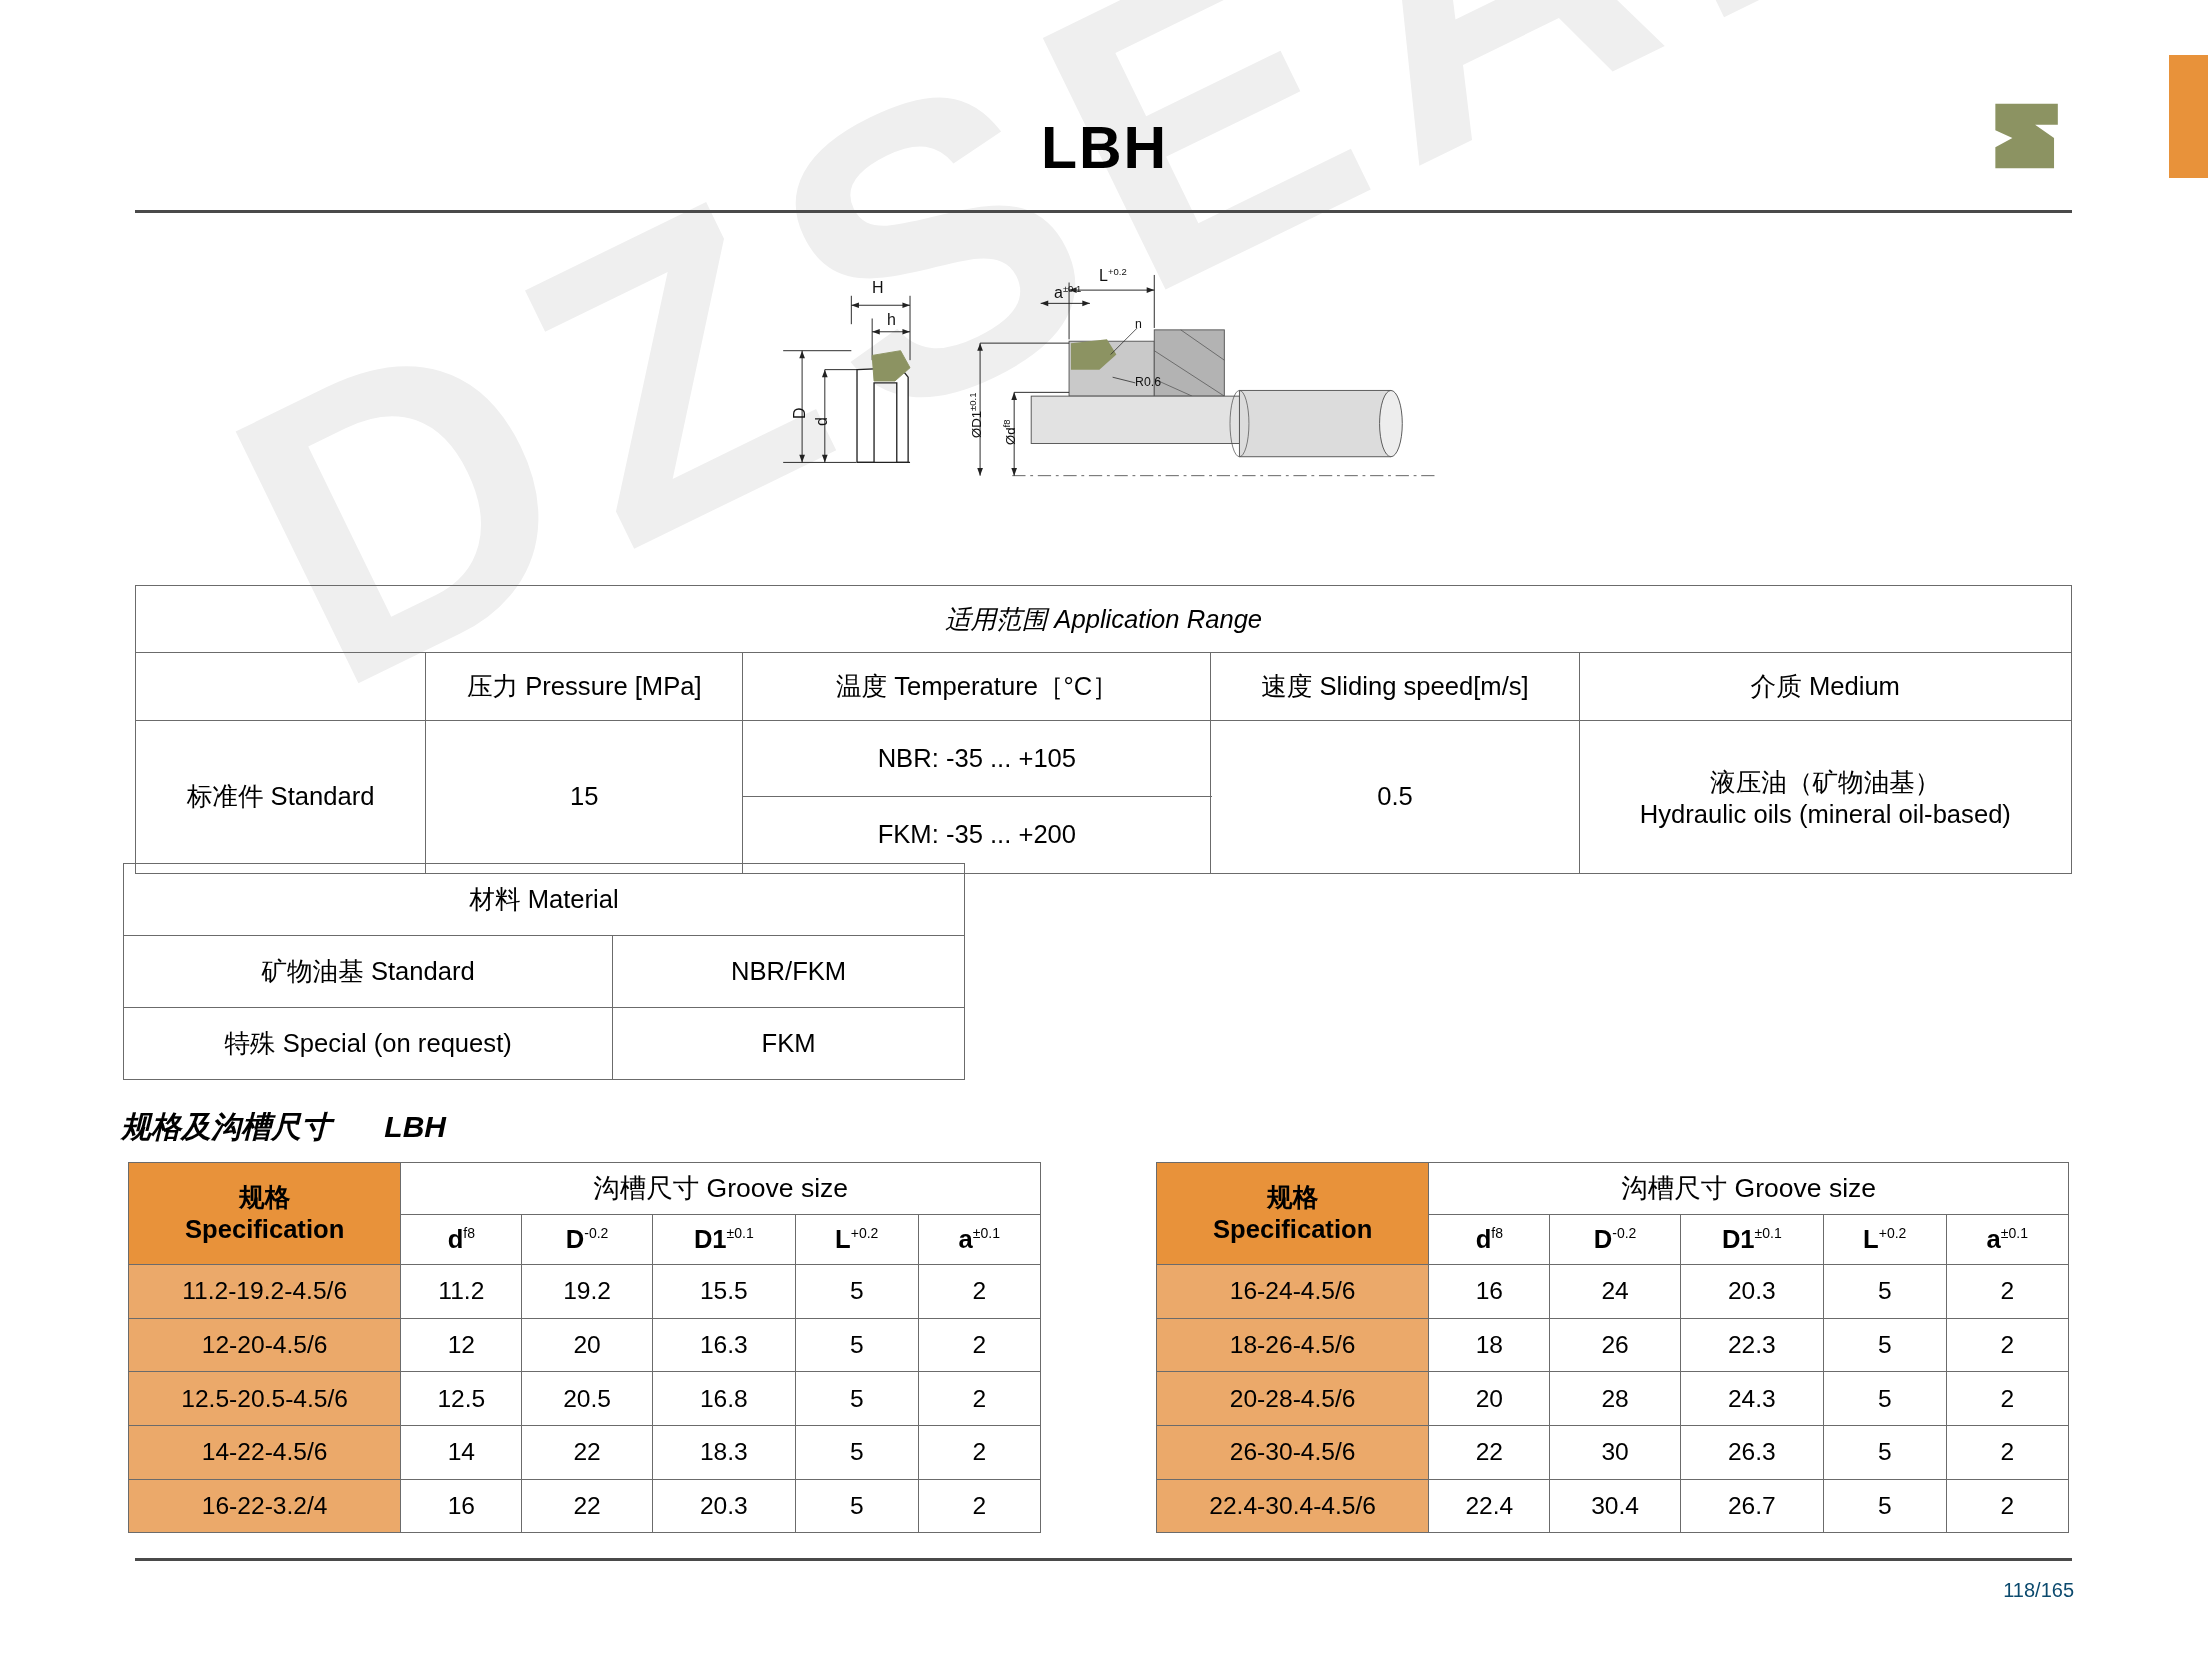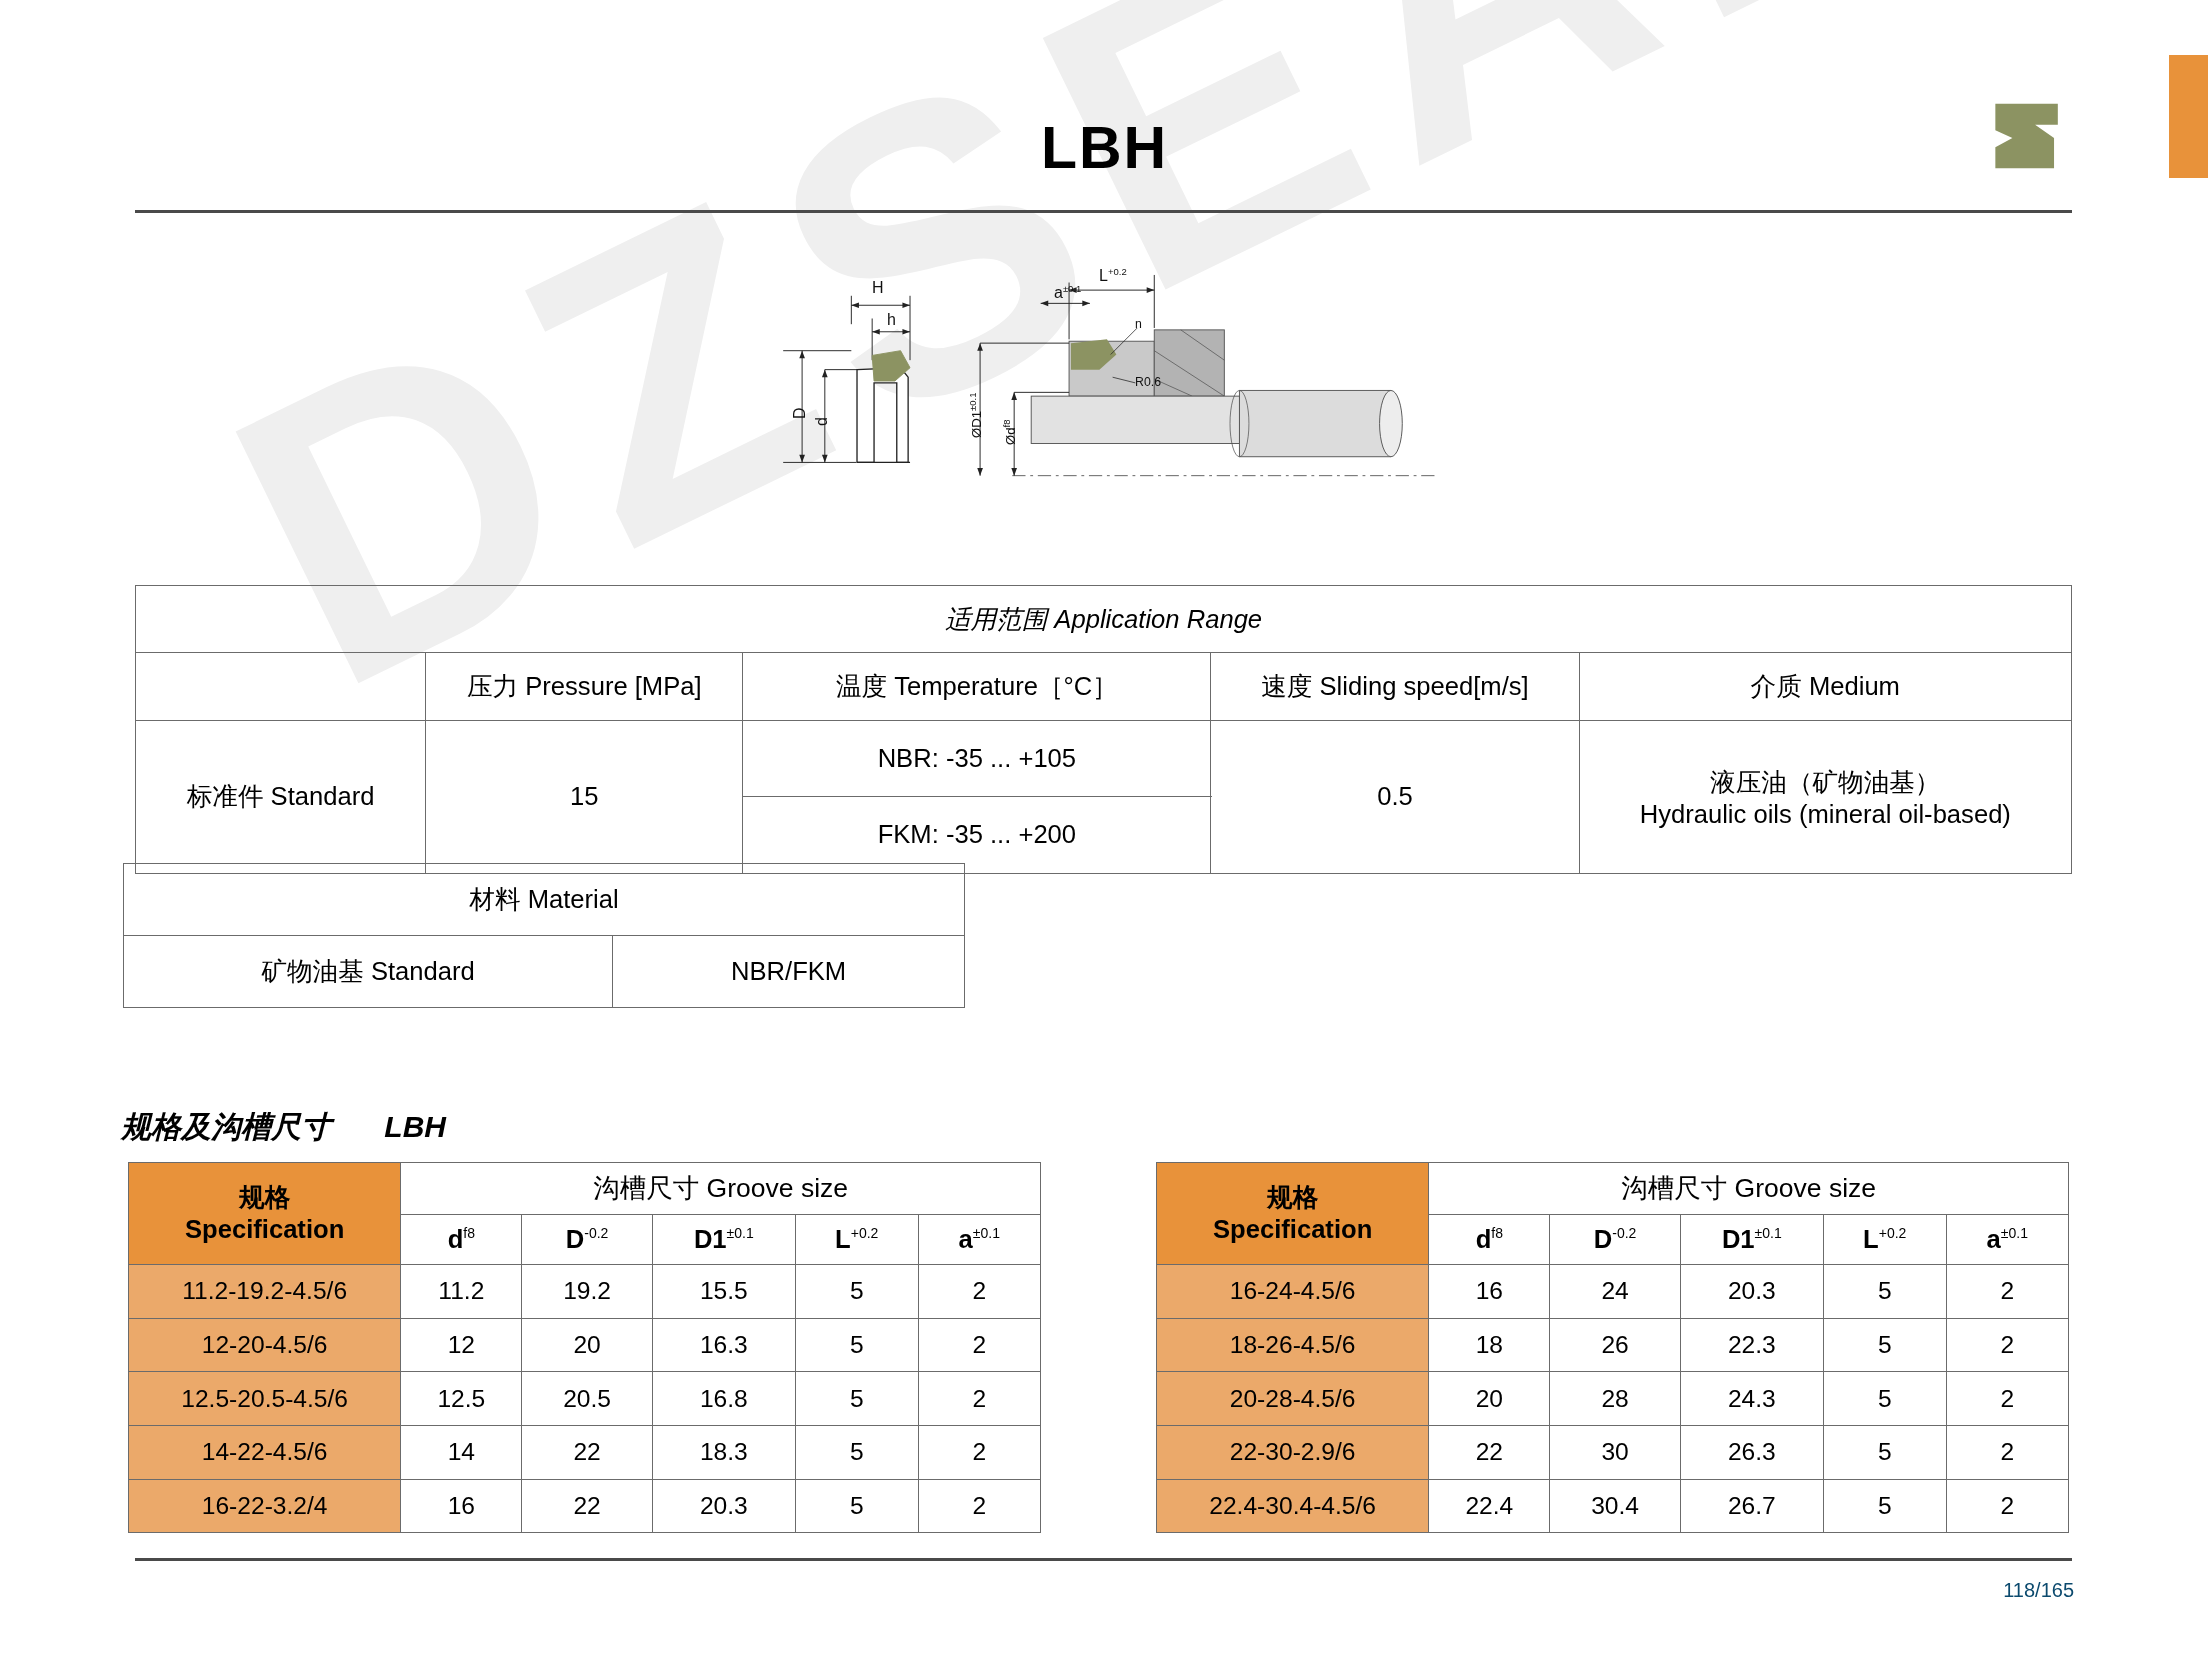--- a/index.html
+++ b/index.html
@@ -353,6 +353,10 @@
       <td style="width:473px;">矿物油基 Standard</td>
       <td>NBR/FKM</td>
     </tr>
+    <tr>
+      <td>特殊 Special (on request)</td>
+      <td>FKM</td>
+    </tr>
   </tbody>
     </table>
 

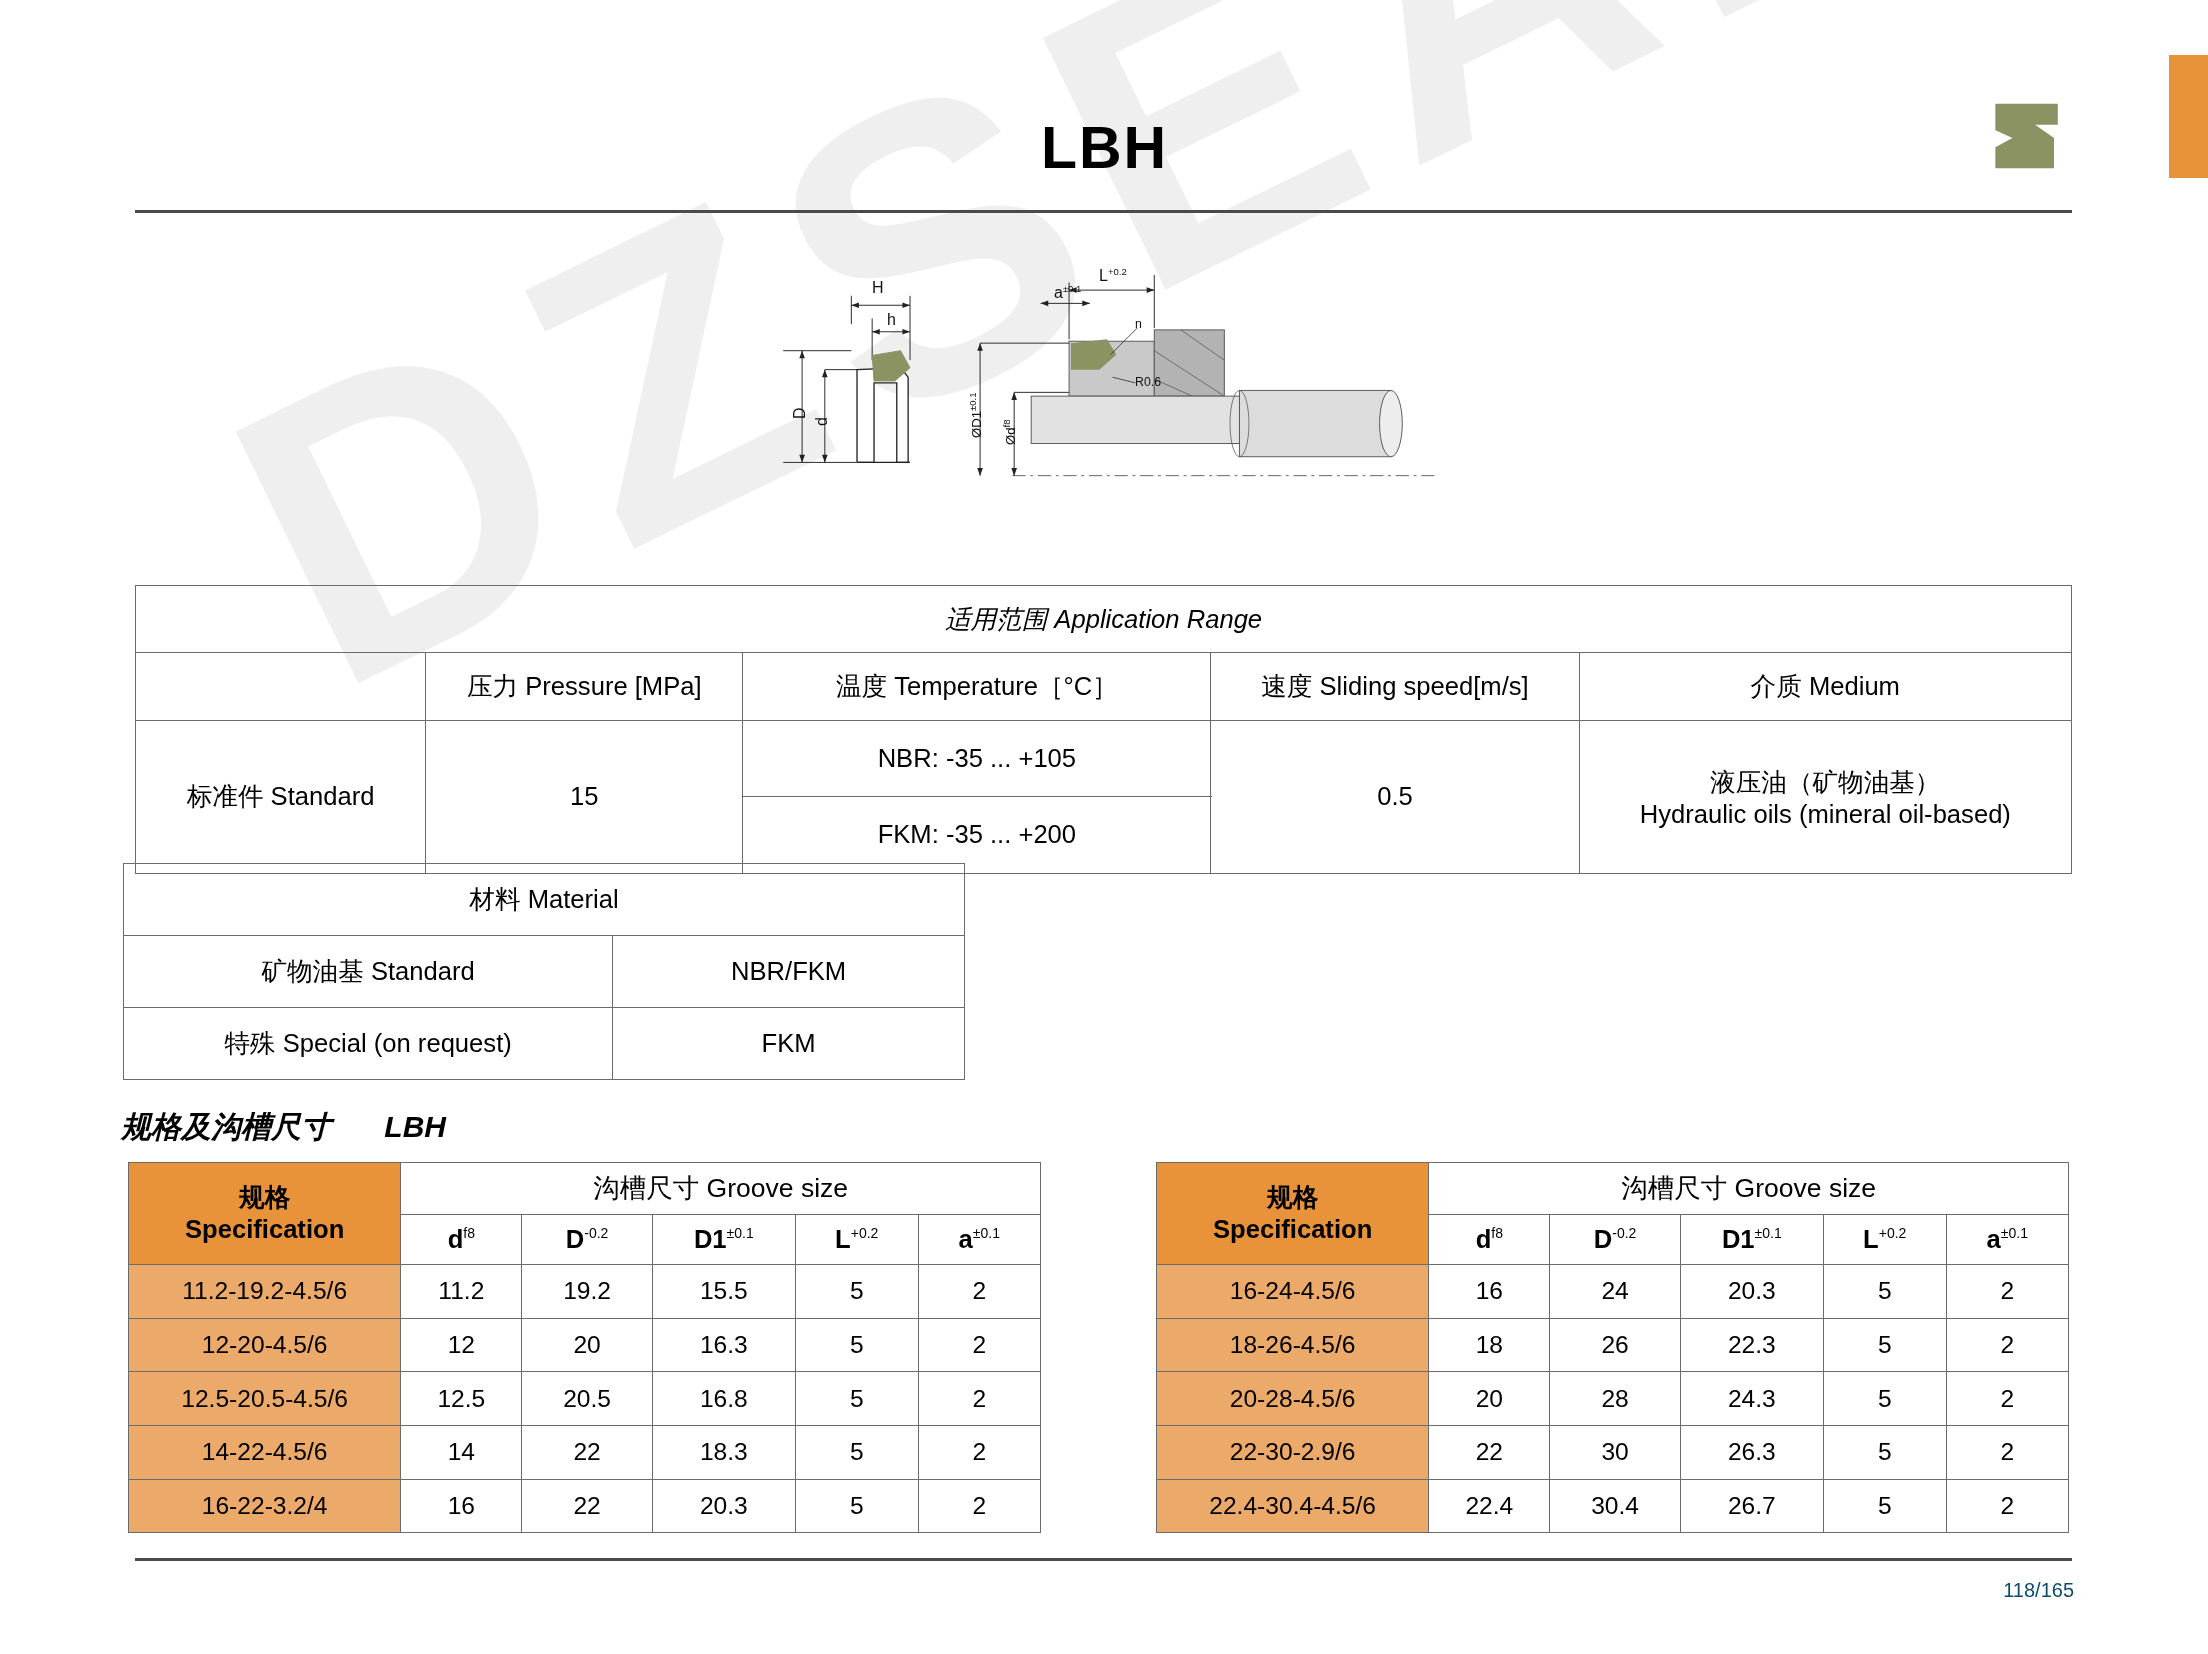--- a/index.html
+++ b/index.html
@@ -465,7 +465,7 @@
       <td class="val-cell">2</td>
     </tr>
     <tr>
-      <td class="spec-cell">22-30-2.9/6</td>
+      <td class="spec-cell">26-30-4.5/6</td>
       <td class="val-cell">22</td>
       <td class="val-cell">30</td>
       <td class="val-cell">26.3</td>

